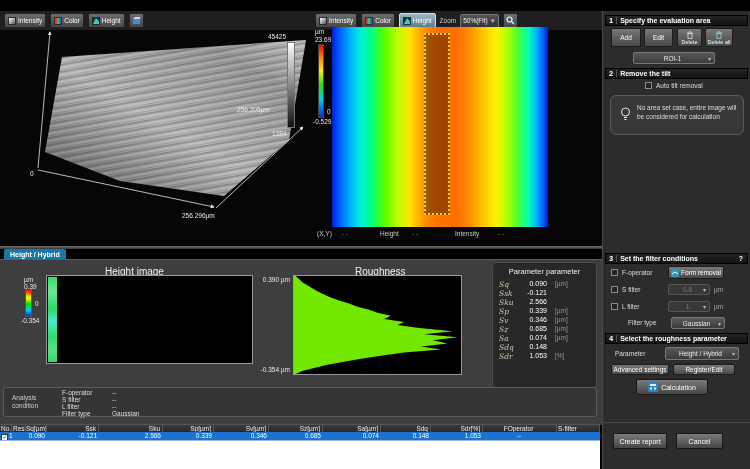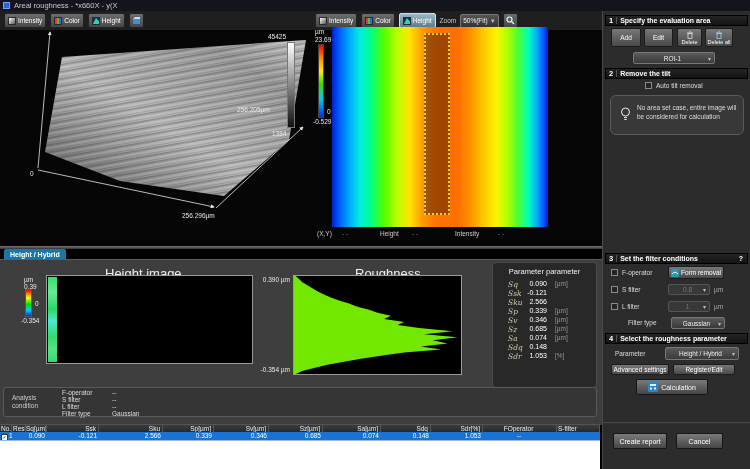--- a/index.html
+++ b/index.html
@@ -100,10 +100,6 @@
 
 <div id="app">
 
-  <div id="titlebar">
-    <div class="appicon"></div>
-    <div class="title">Areal roughness - *x660X - y(X</div>
-  </div>
 
   <div id="main-dark"></div>
   <div class="abs" style="left:0;top:11px;width:602px;height:19px;background:#1f1f1f;"></div>

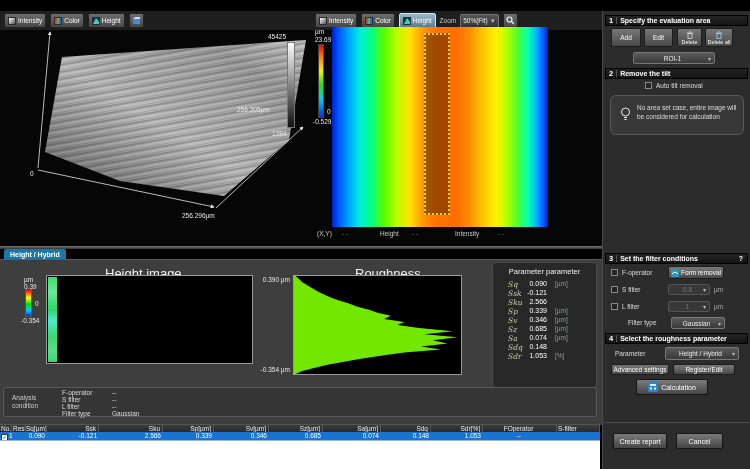--- a/index.html
+++ b/index.html
@@ -44,7 +44,7 @@
   #tab-hh{position:absolute;left:4px;top:249px;height:10px;padding:0 6px;display:flex;align-items:center;
           background:#1878a8;color:#fff;font-size:7px;font-weight:bold;border-radius:2px 2px 0 0;}
   #panel-body{position:absolute;left:0;top:259px;width:602px;height:165px;background:#3e3e3e;border-top:1px solid #5a5a5a;}
-  .ptitle{position:absolute;font-size:13px;color:#f0f0f0;}
+  .ptitle{position:absolute;font-size:10px;color:#f0f0f0;}
   #hi-canvas{position:absolute;left:46px;top:275px;width:207px;height:89px;background:#000;border:1px solid #999;box-sizing:border-box;}
   #hi-strip{position:absolute;left:1px;top:1px;width:9px;height:85px;
      background:linear-gradient(180deg,#34e06a,#6ce89a 18%,#2ad865 38%,#4fe8d0 52%,#35d96e 70%,#58e088 86%,#2fdd6f 100%);}

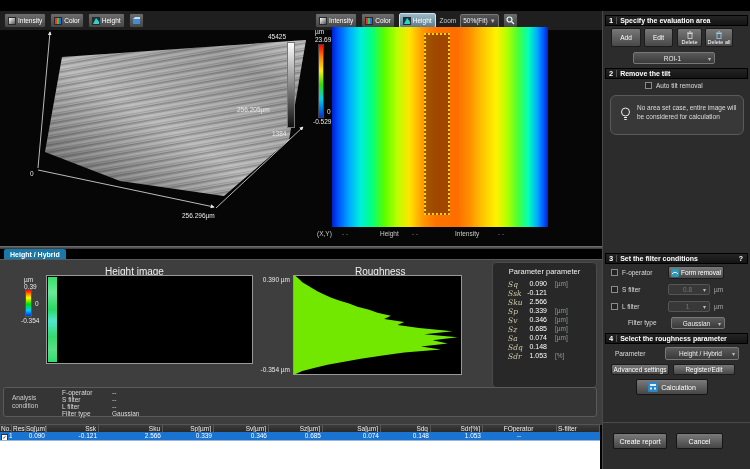--- a/index.html
+++ b/index.html
@@ -53,7 +53,7 @@
   #hist-canvas{position:absolute;left:293px;top:275px;width:169px;height:100px;background:#000;border:1px solid #999;box-sizing:border-box;}
   #rough-box{position:absolute;left:492px;top:262px;width:105px;height:126px;background:#282828;border:1px solid #4a4a4a;border-radius:4px;box-sizing:border-box;}
   .r-row{position:absolute;left:0;width:100%;height:9px;}
-  .r-name{position:absolute;left:15px;font-size:7.5px;font-style:italic;color:#cfc9a8;font-family:"DejaVu Serif",serif;}
+  .r-name{position:absolute;left:6px;font-size:7.5px;font-style:italic;color:#cfc9a8;font-family:"DejaVu Serif",serif;}
   .r-val{position:absolute;left:20px;width:34px;text-align:right;font-size:7px;color:#fff;}
   .r-unit{position:absolute;left:62px;font-size:6.5px;color:#8d9aa0;}
   #cond-box{position:absolute;left:3px;top:387px;width:594px;height:30px;background:#353535;border:1px solid #5a5a5a;border-radius:3px;box-sizing:border-box;}

